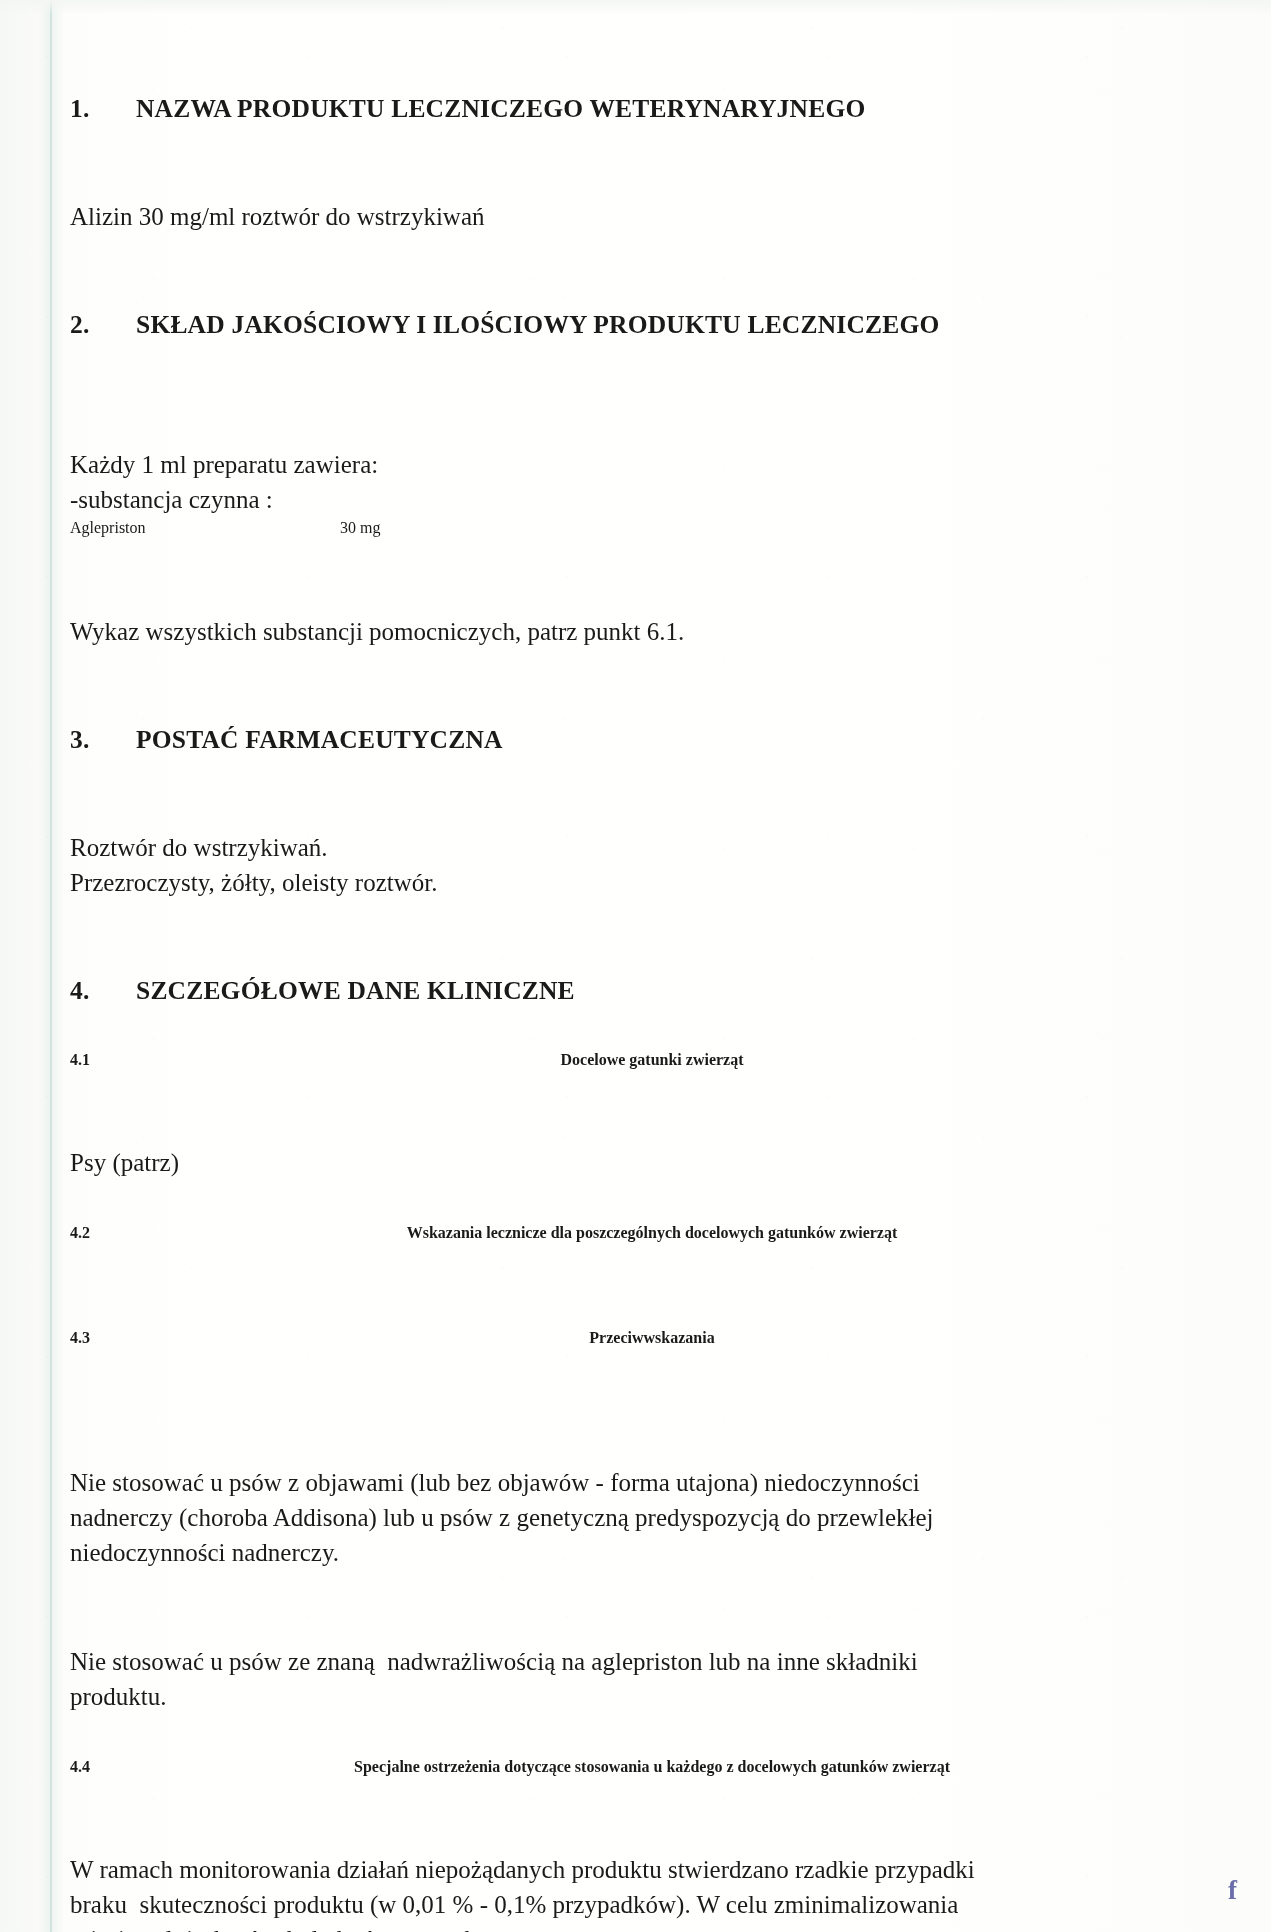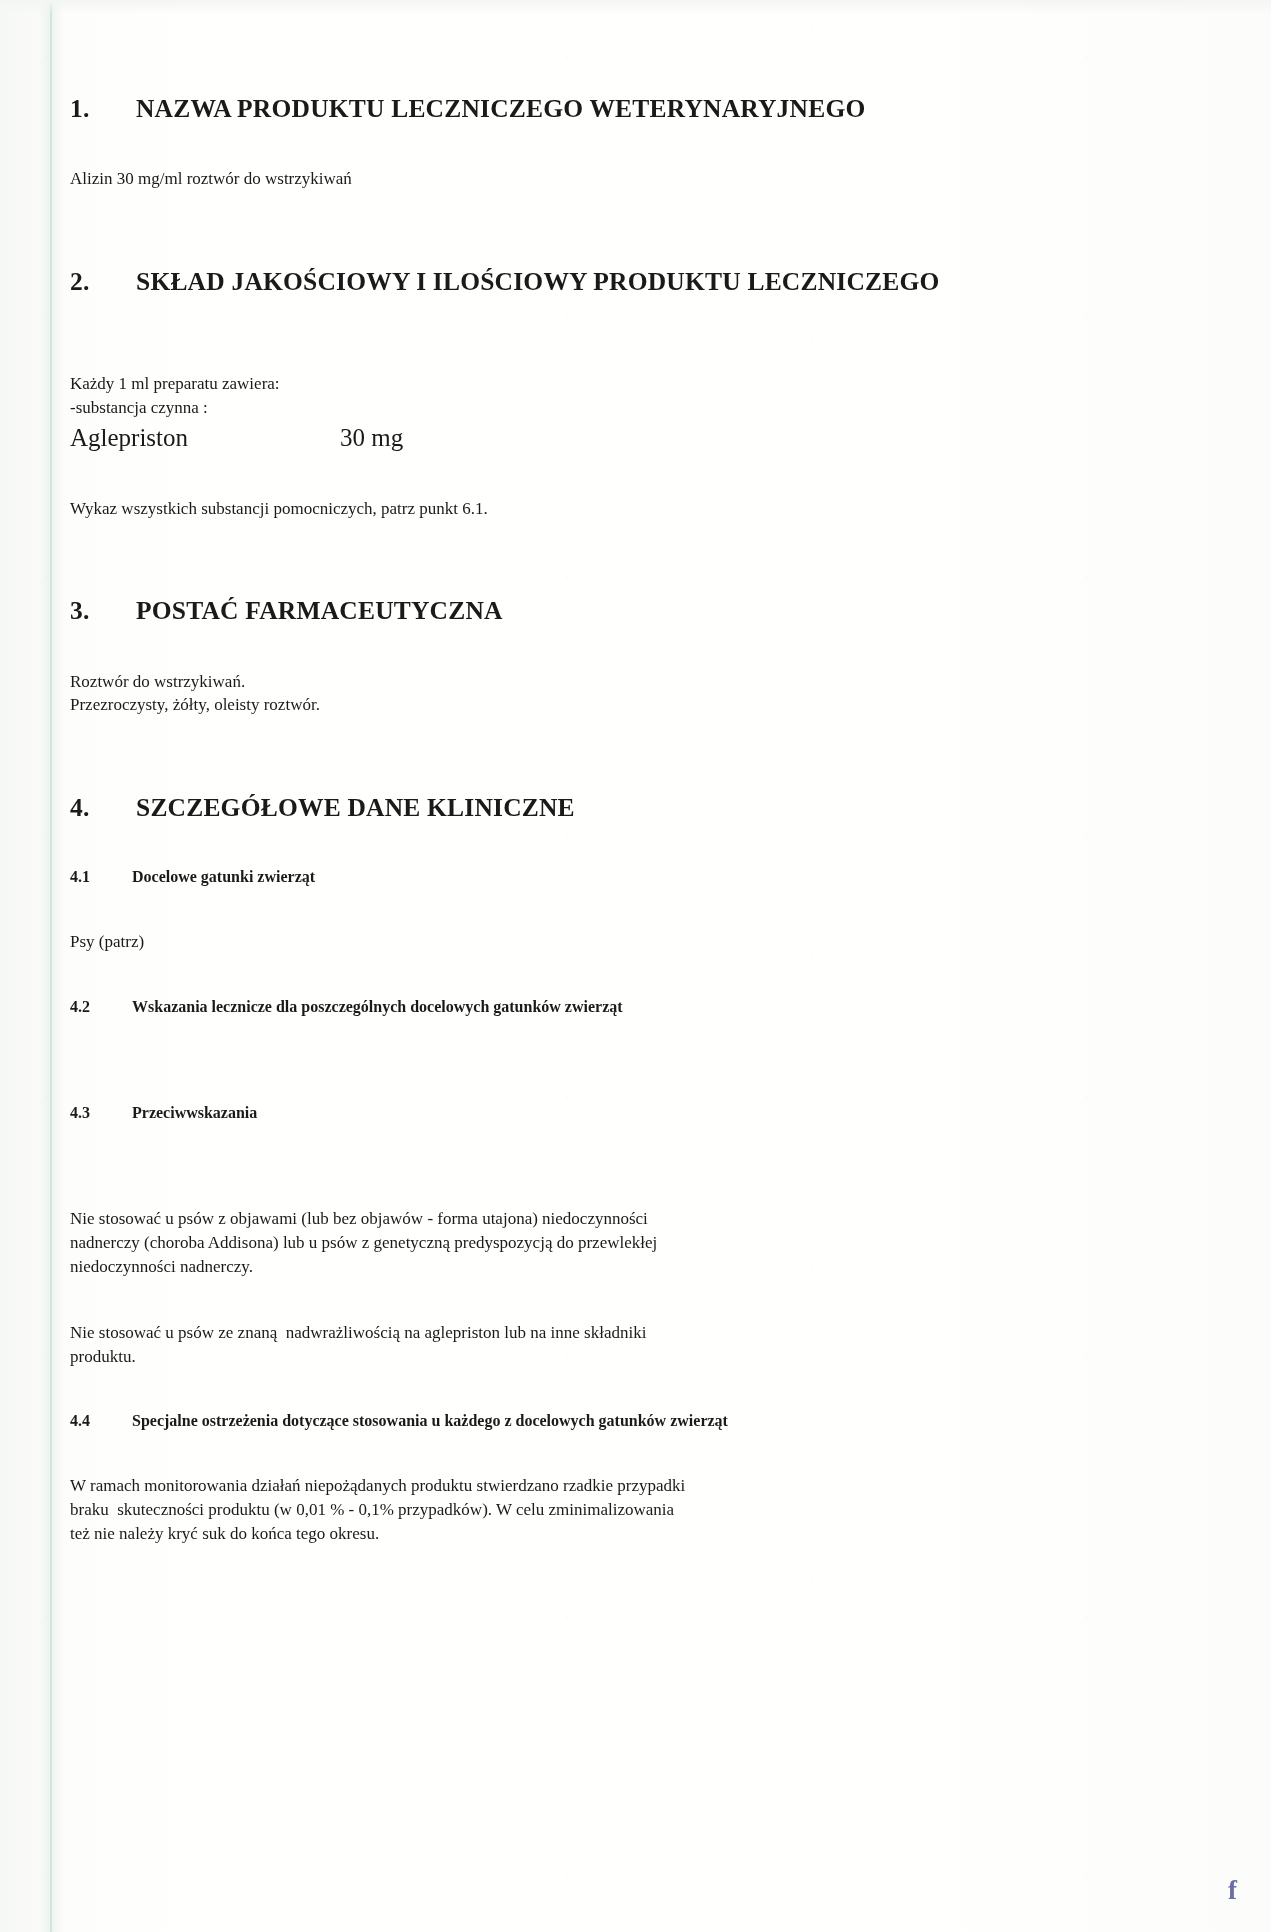--- a/index.html
+++ b/index.html
@@ -106,9 +106,10 @@
 
   
   .para {
-    font-size: 17px;
+    font-size: 25px;
     line-height: 1.40;
     max-width: 1060px;
+    margin-top: 32px;
   }
   .para .ln { display: block; white-space: pre; }
   .gap-m  { height: 42px; }

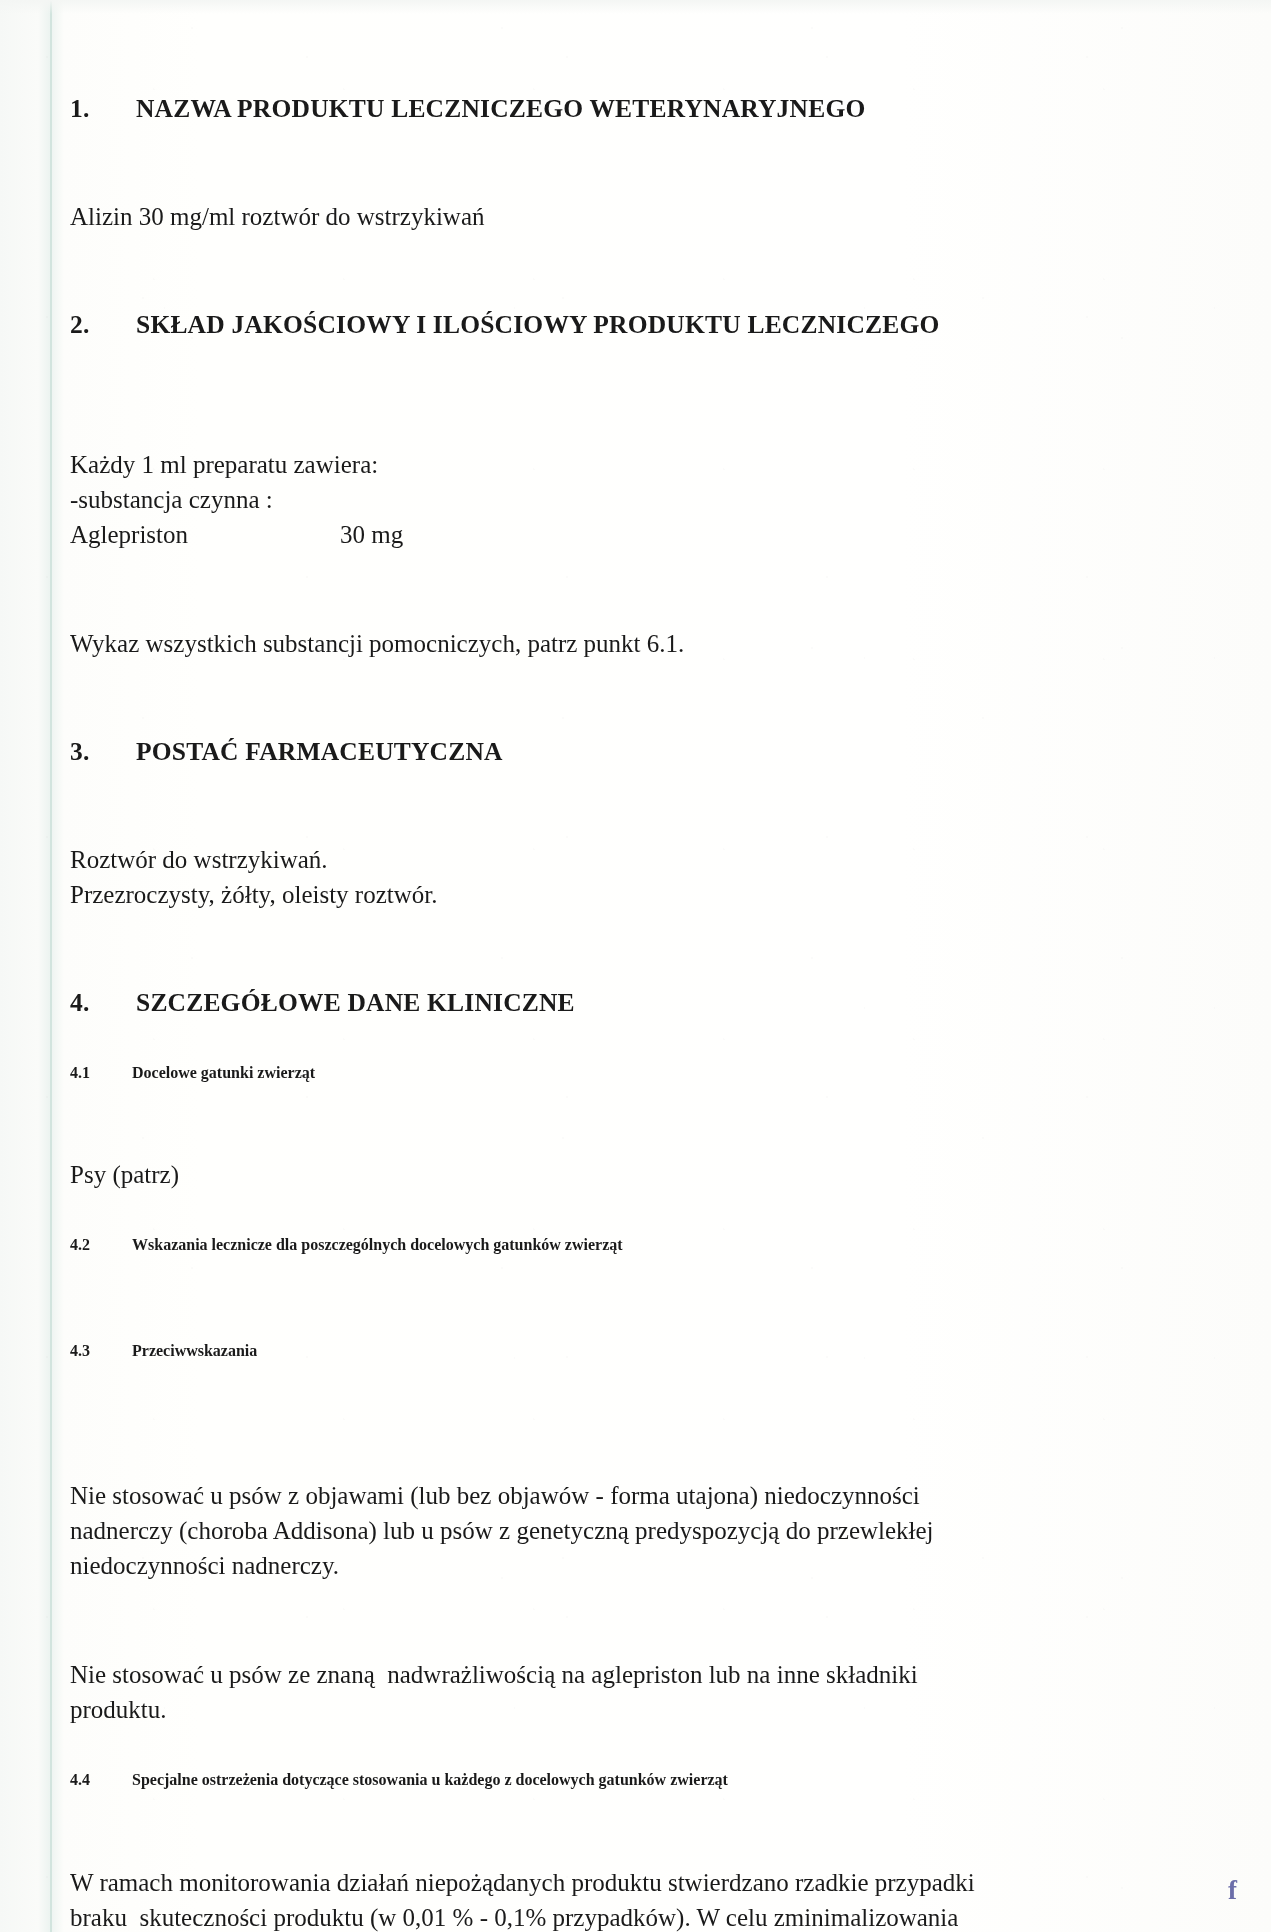--- a/index.html
+++ b/index.html
@@ -118,7 +118,7 @@
   
   .ingredient {
     display: flex;
-    font-size: 25px;
+    font-size: 16px;
     line-height: 1.40;
   }
   .ingredient .name   { width: 270px; flex: 0 0 270px; }

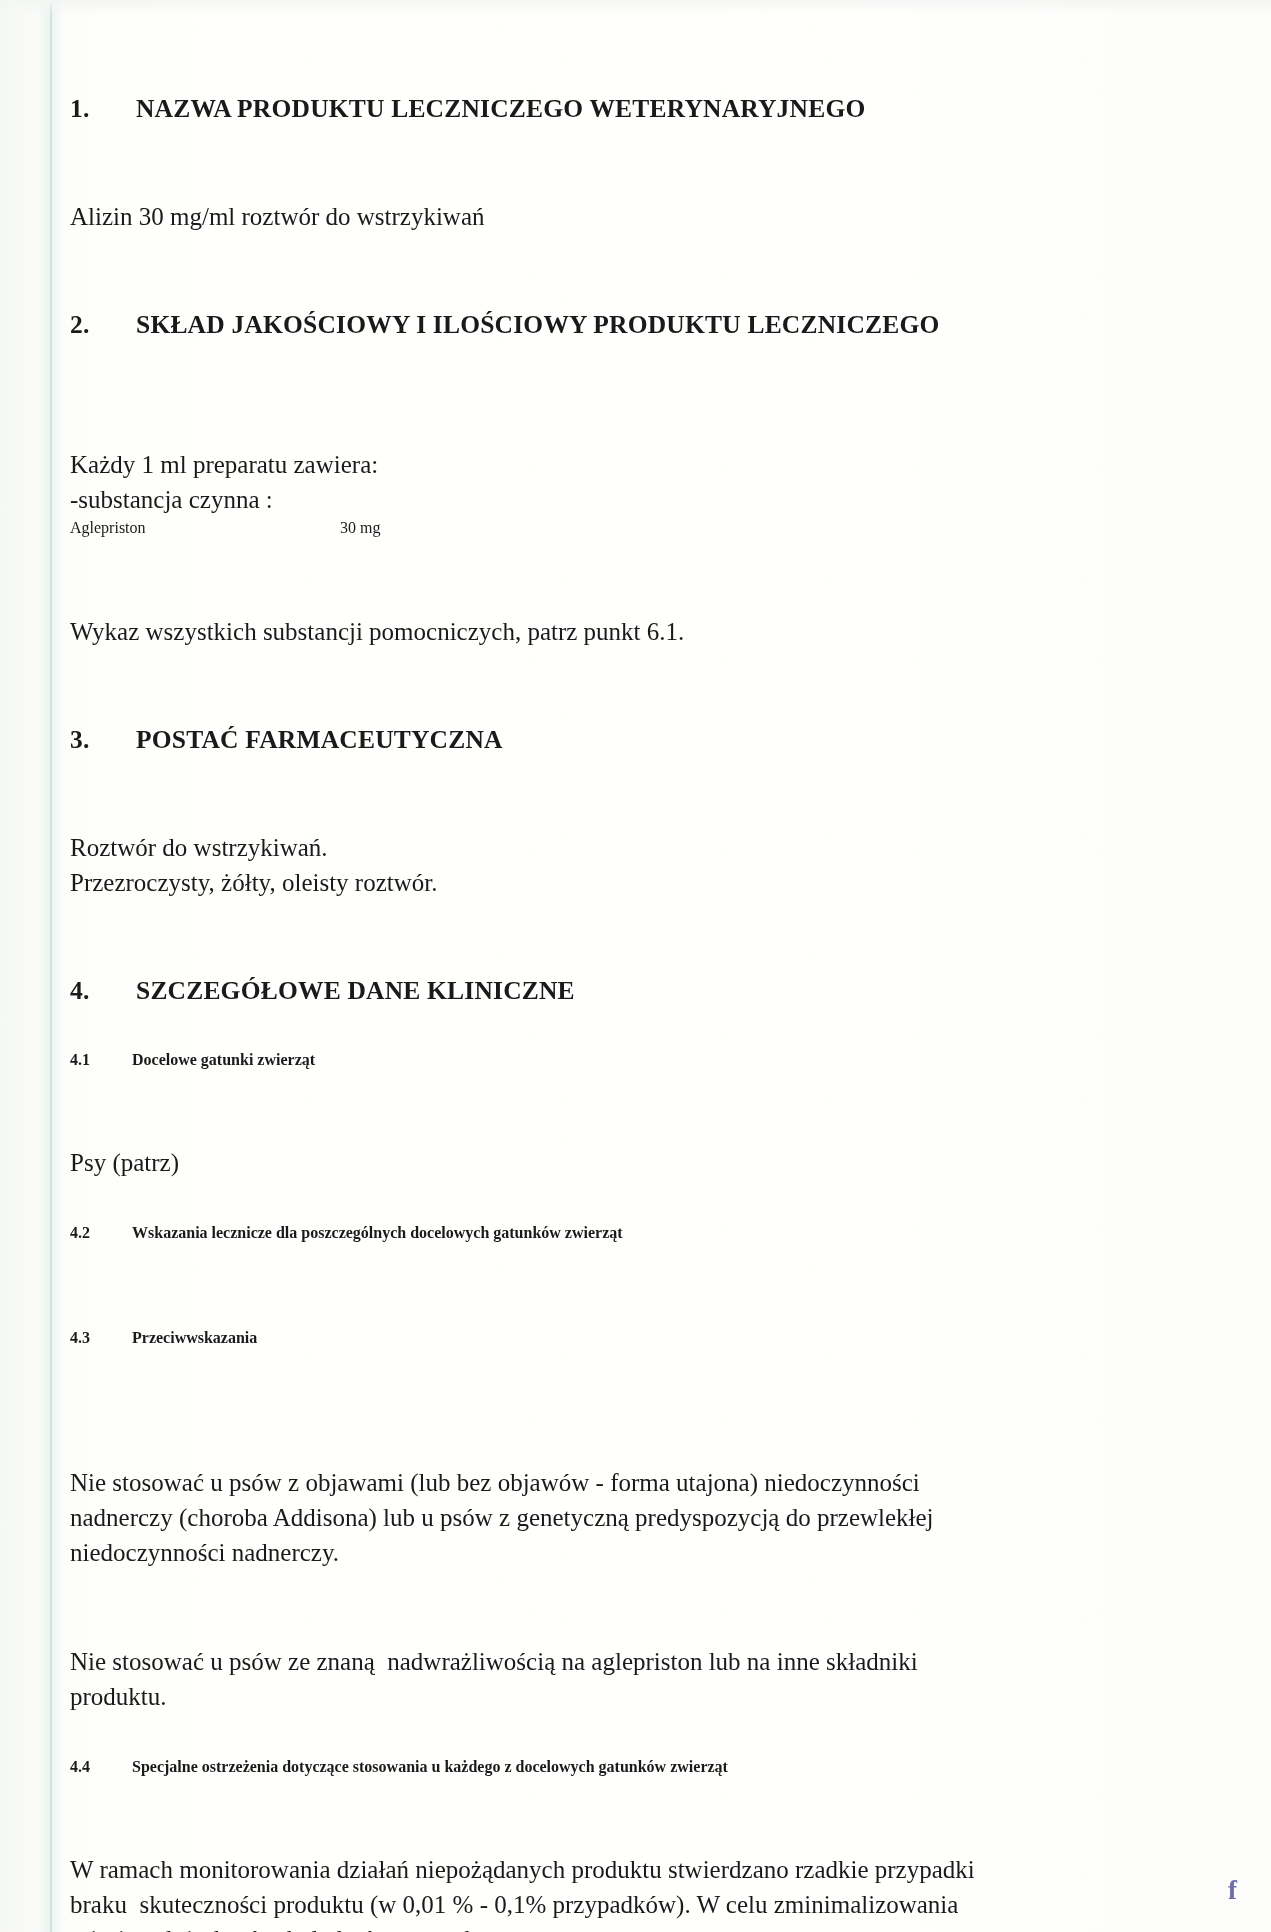--- a/index.html
+++ b/index.html
@@ -102,6 +102,7 @@
   .sub-head .txt {
     flex: 1 1 auto;
     max-width: 1040px;
+    text-align: center;
   }
 
   

